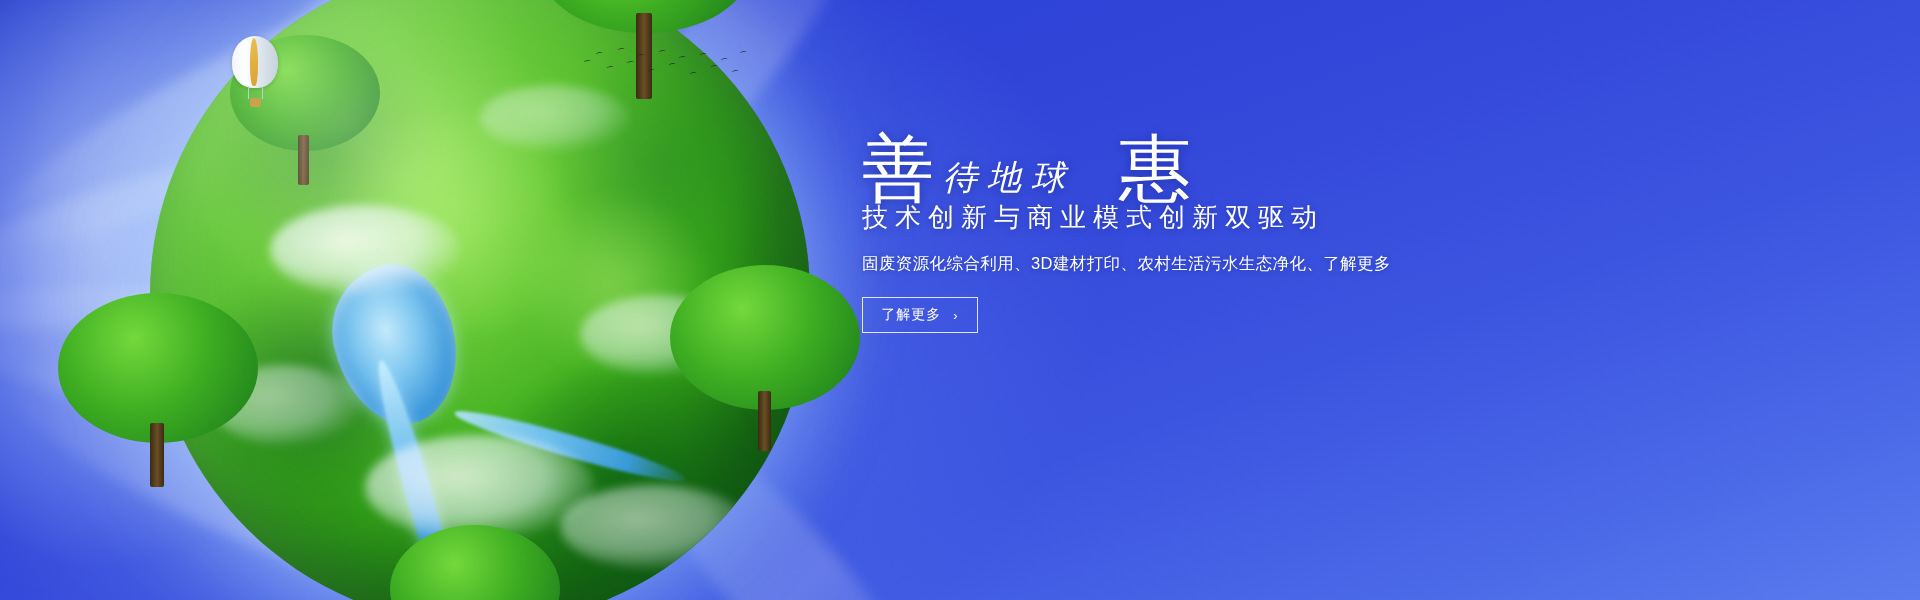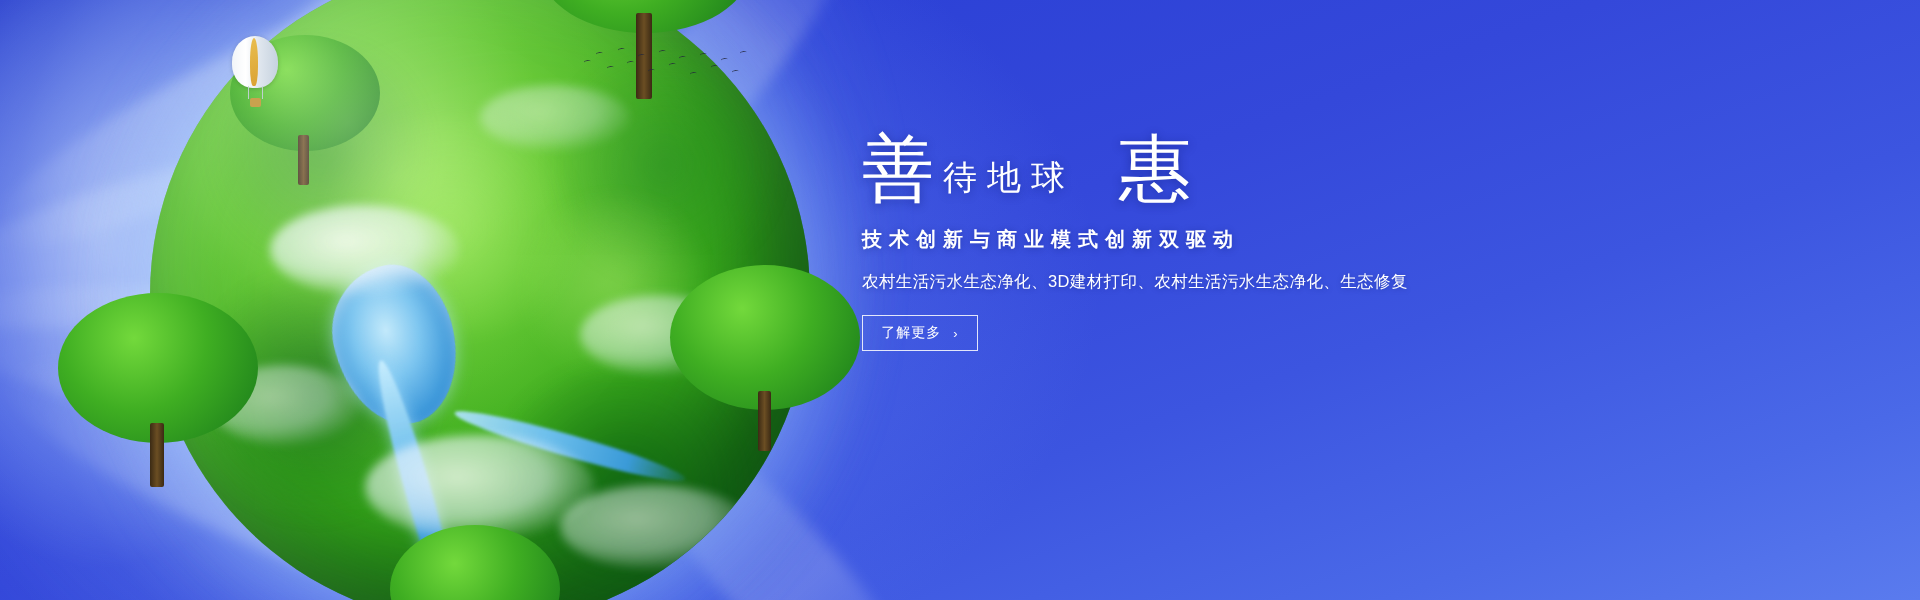--- a/index.html
+++ b/index.html
@@ -194,7 +194,7 @@
   .h-small {
     font-family:"DejaVu Serif","Liberation Serif",serif;
     font-size:34px; font-weight:400; letter-spacing:10px;
-    padding-left:8px; padding-bottom:6px;
+    padding-left:8px; padding-bottom:6px;font-style:italic;
   }
   .h-gap { width:44px; }
 

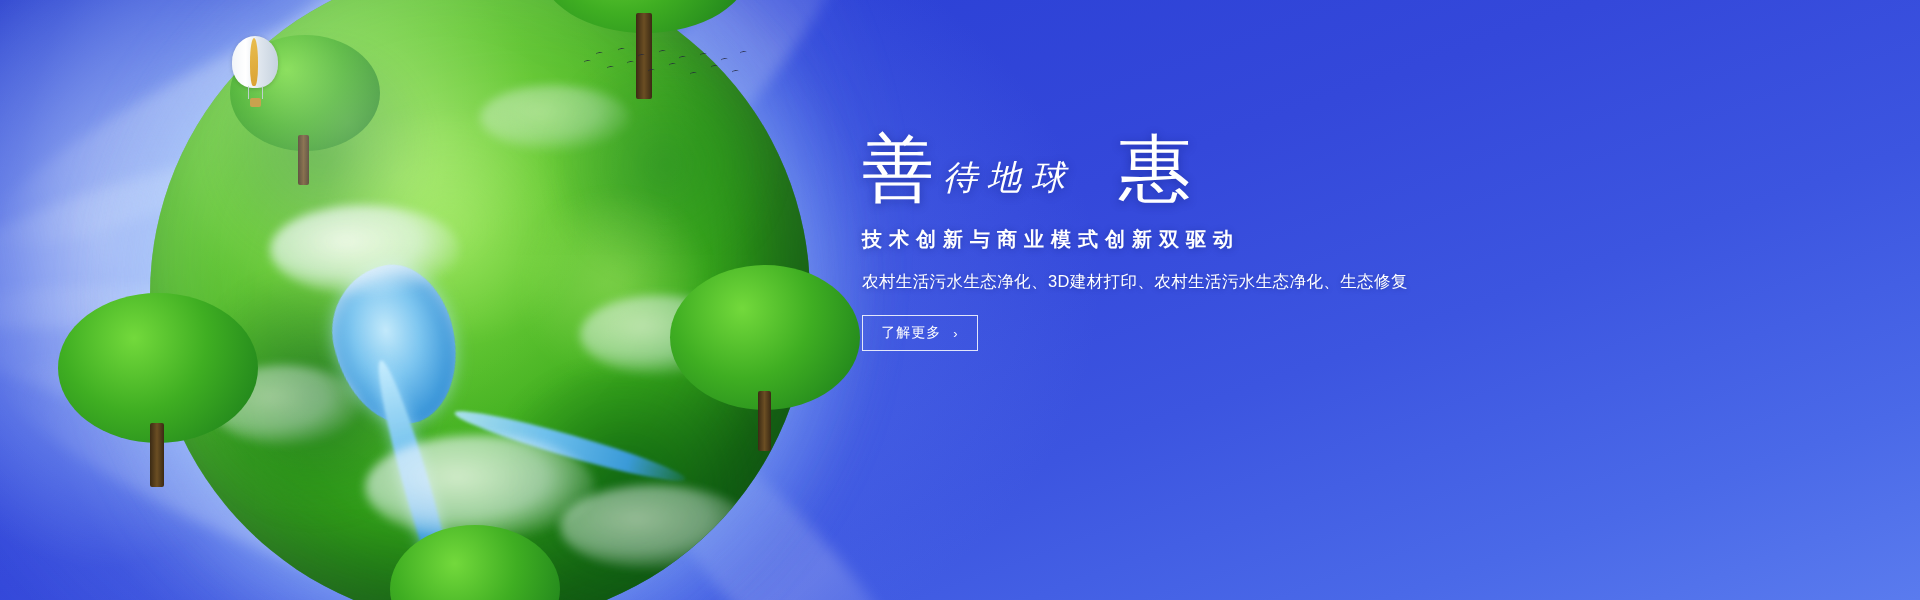--- a/index.html
+++ b/index.html
@@ -199,11 +199,10 @@
   .h-gap { width:44px; }
 
   .subtitle {
-    margin-top:26px;
     color:#ffffff;
-    font-size:20px;
+    font-size:26px;
     letter-spacing:7px;
-    font-weight:700;
+    font-weight:400;
     white-space:nowrap;
     text-shadow:0 1px 7px rgba(10,25,110,0.40);
   }

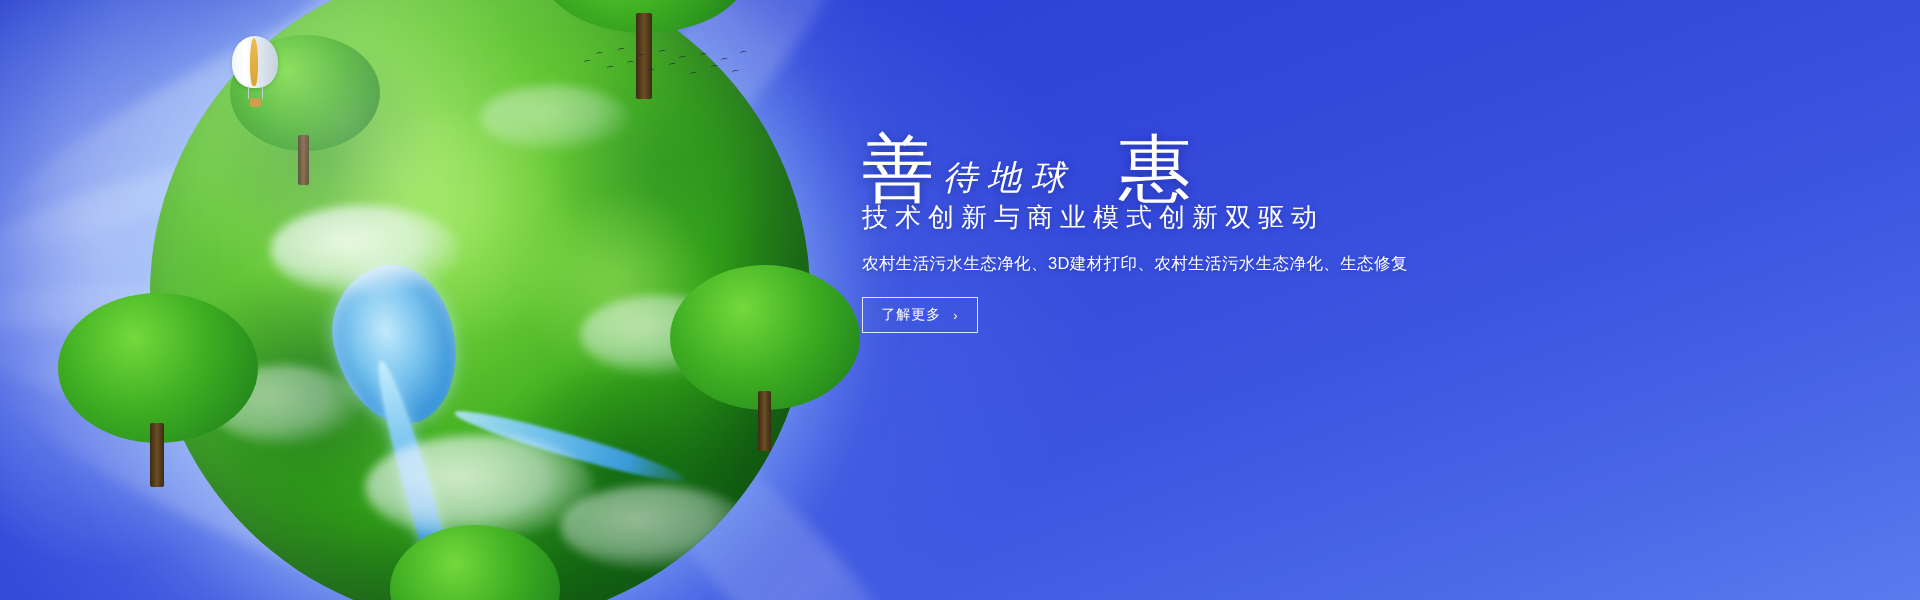--- a/index.html
+++ b/index.html
@@ -327,7 +327,7 @@
 
     <div class="subtitle">技术创新与商业模式创新双驱动</div>
 
-    <div class="desc">农村生活污水生态净化、3D建材打印、农村生活污水生态净化、生态修复</div>
+    <div class="desc">固废资源化综合利用、3D建材打印、农村生活污水生态净化、了解更多</div>
 
     <button class="cta">
       <span>了解更多</span>

